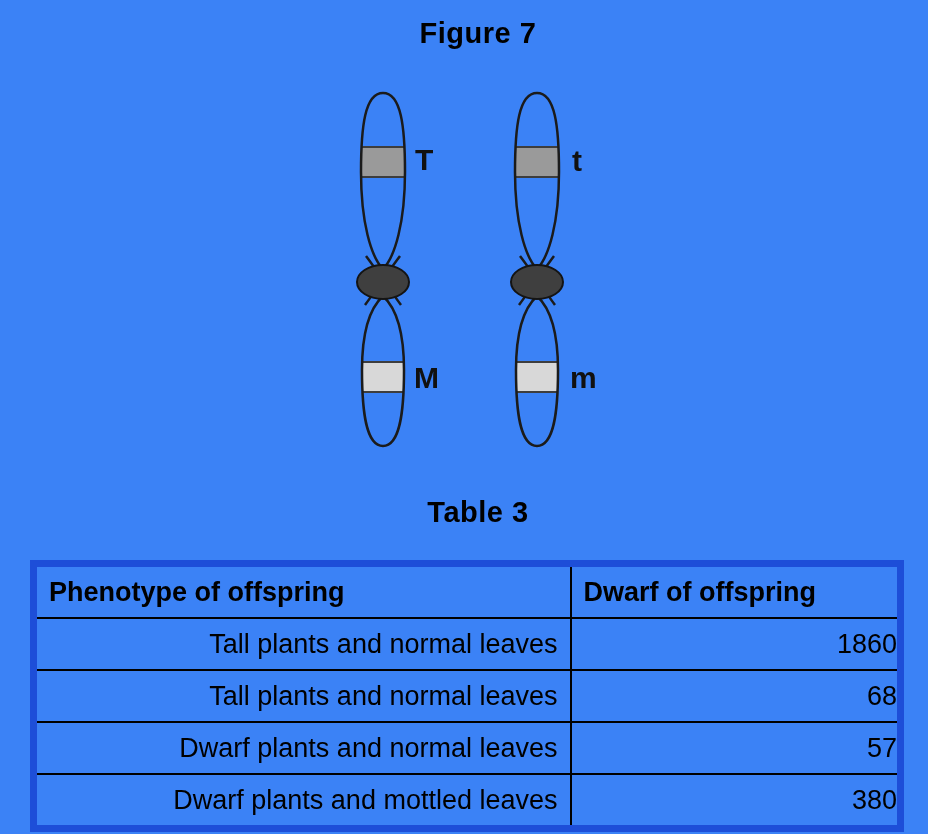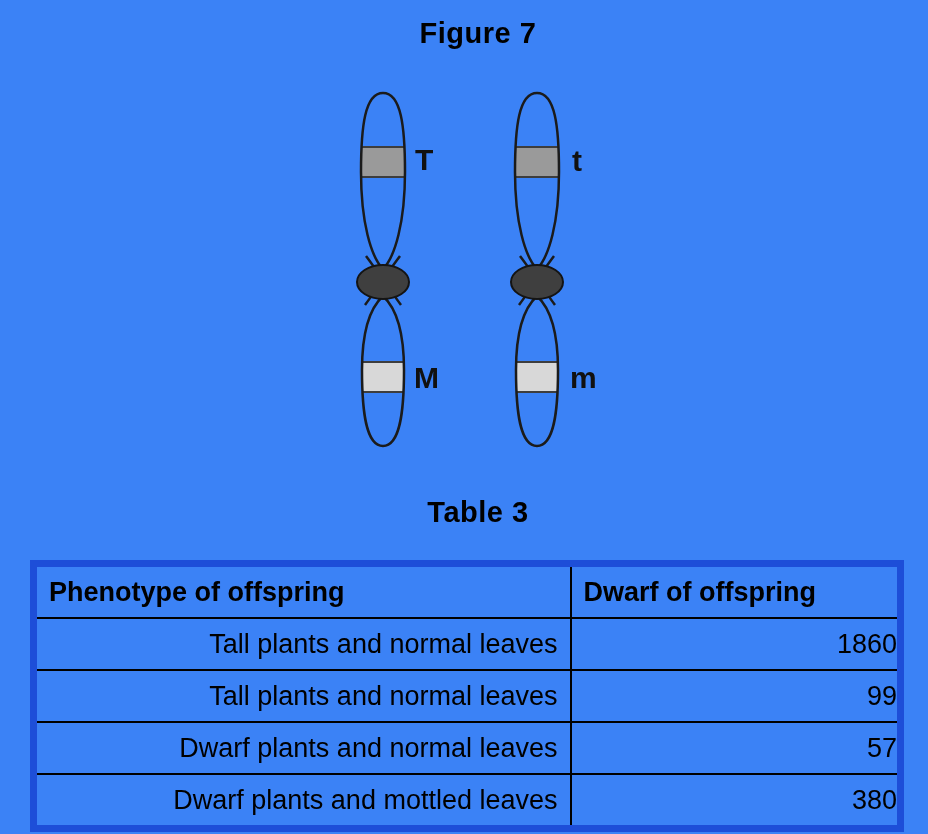--- a/index.html
+++ b/index.html
@@ -162,7 +162,7 @@
       </tr>
       <tr>
         <td class="phenotype-cell">Tall plants and normal leaves</td>
-        <td class="number-cell">99</td>
+        <td class="number-cell">68</td>
       </tr>
       <tr>
         <td class="phenotype-cell">Dwarf plants and normal leaves</td>

